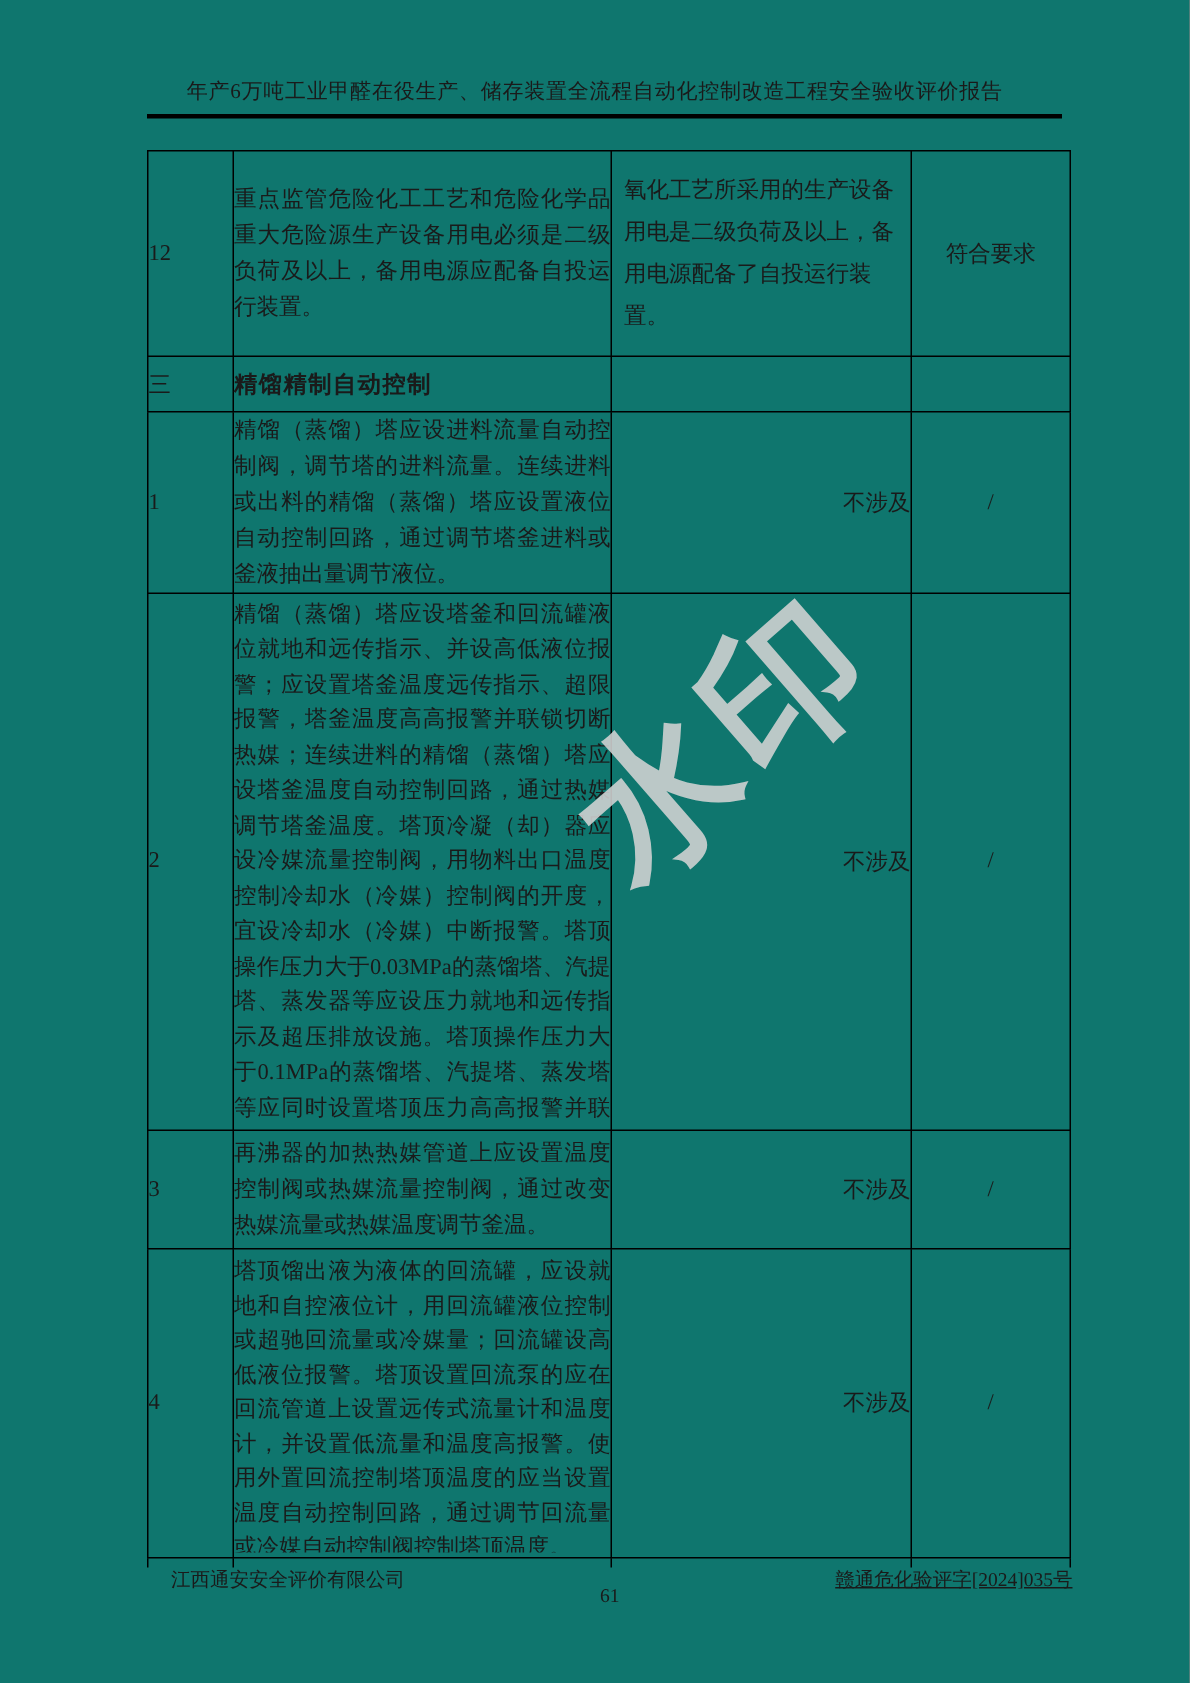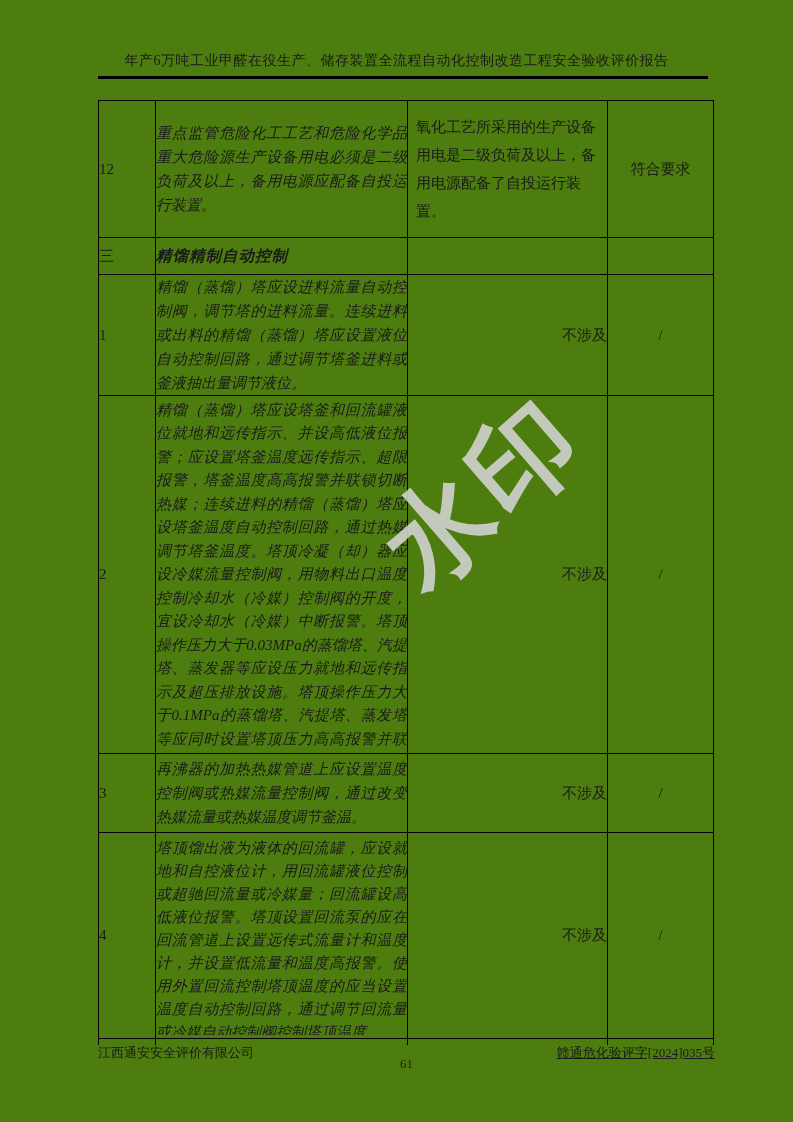--- a/index.html
+++ b/index.html
@@ -6,7 +6,7 @@
   .page{
     position:relative;
     width:793px;height:1122px;
-    background:#4d7c0f;
+    background:#0f766e;
     font-family:"Liberation Serif","DejaVu Serif",serif;
     color:#1a1a1a;
     overflow:hidden;

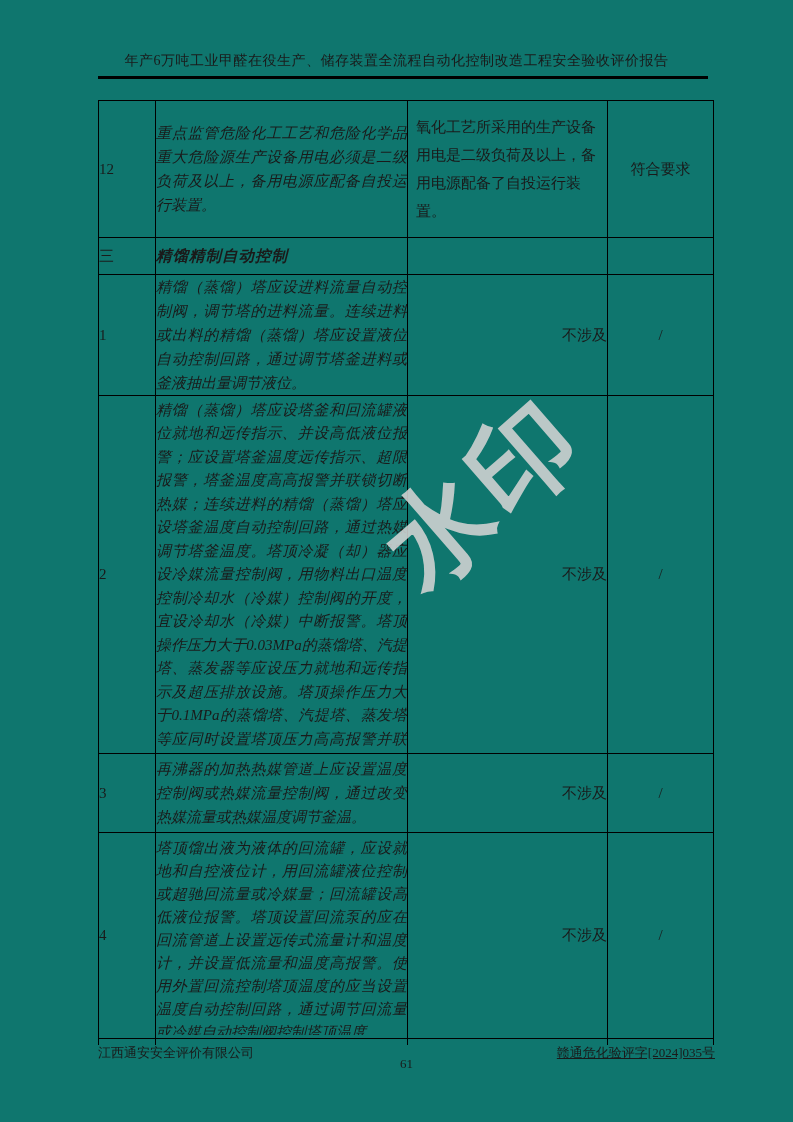--- a/index.html
+++ b/index.html
@@ -36,7 +36,7 @@
     font-size:15px;
   }
   td.c-no{text-align:left;}
-  td.c-req{padding:4px 6px;font-style:italic;}
+  td.c-req{padding:4px 6px;}
   td.c-req .cell-text{
     text-align:justify;line-height:24px;overflow:hidden;
   }

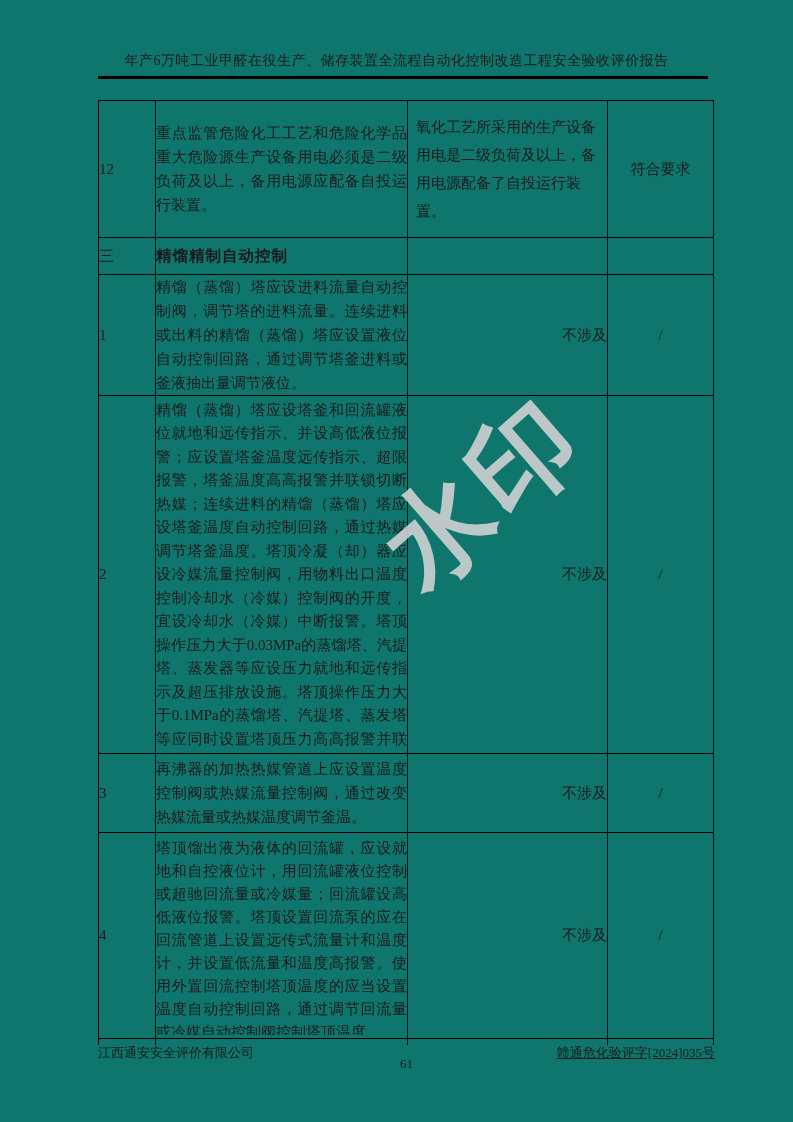--- a/index.html
+++ b/index.html
@@ -70,7 +70,7 @@
     position:absolute;left:98px;top:1044px;width:617px;height:20px;
     font-size:13px;
   }
-  .footer-company{position:absolute;left:0;top:0;}
+  .footer-company{position:absolute;left:16px;top:0;}
   .footer-page{position:absolute;left:0;width:100%;text-align:center;top:12px;}
   .footer-doc{position:absolute;right:0;top:0;text-decoration:underline;}
 </style>

